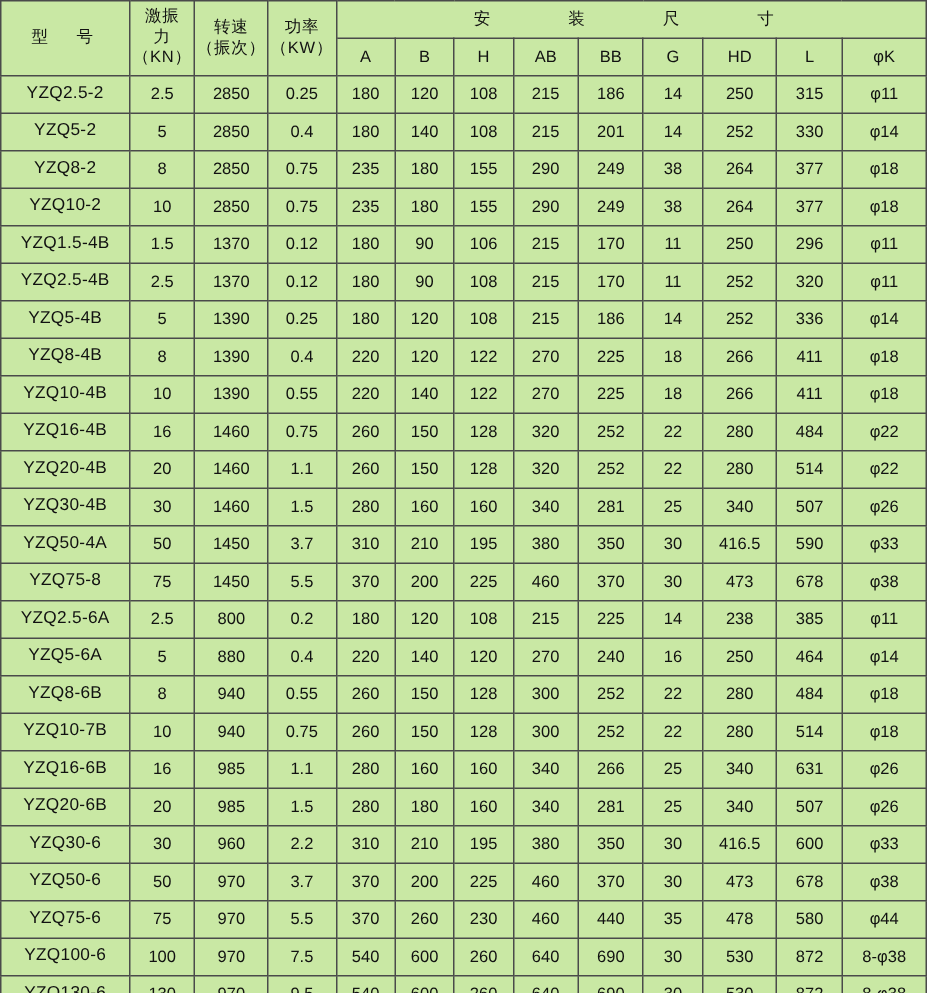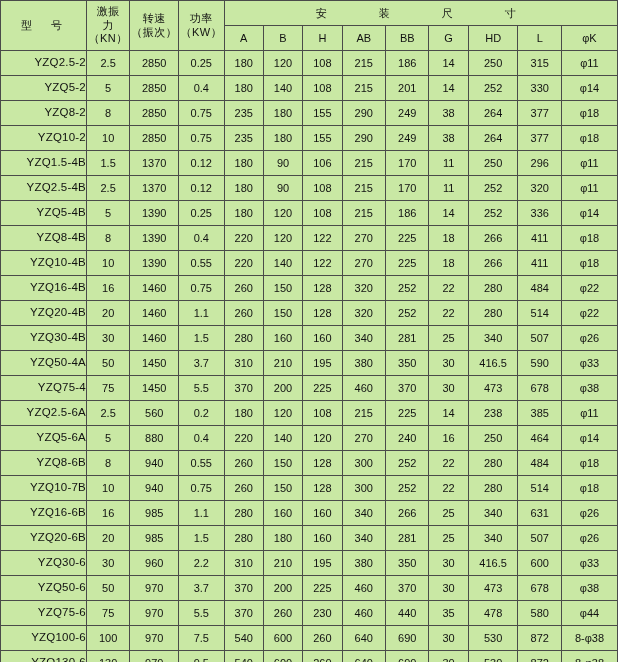--- a/index.html
+++ b/index.html
@@ -67,7 +67,7 @@
     letter-spacing: 0.2px;
   }
   tbody tr td:first-child {
-    text-align: right;
+    text-align: center;
   }
   .colA { width: 83px; }
   .colF { width: 42px; }

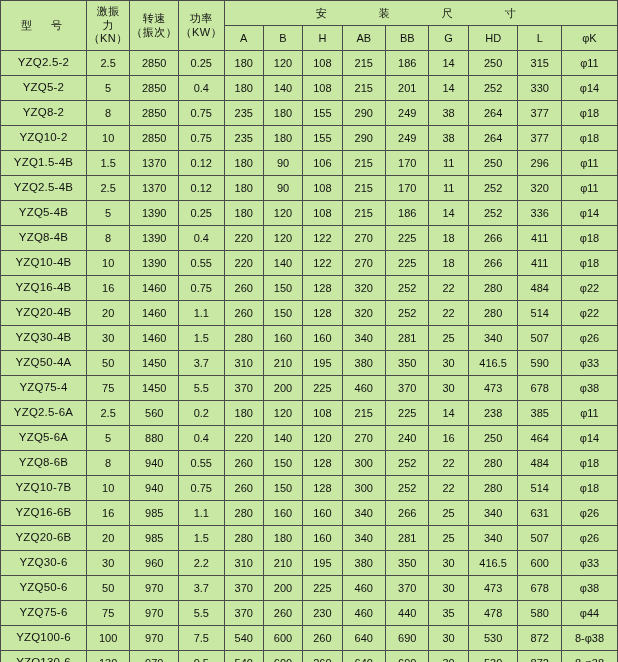--- a/index.html
+++ b/index.html
@@ -325,7 +325,7 @@
           <td>φ33</td>
         </tr>
         <tr>
-          <td class="model">YZQ75-4</td>
+          <td class="model">YZQ75-8</td>
           <td>75</td>
           <td>1450</td>
           <td>5.5</td>

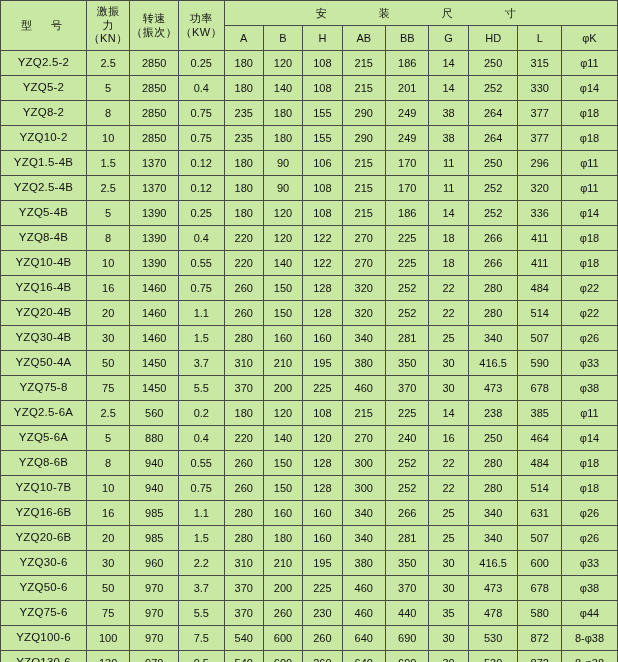--- a/index.html
+++ b/index.html
@@ -342,7 +342,7 @@
         <tr>
           <td class="model">YZQ2.5-6A</td>
           <td>2.5</td>
-          <td>560</td>
+          <td>800</td>
           <td>0.2</td>
           <td>180</td>
           <td>120</td>

